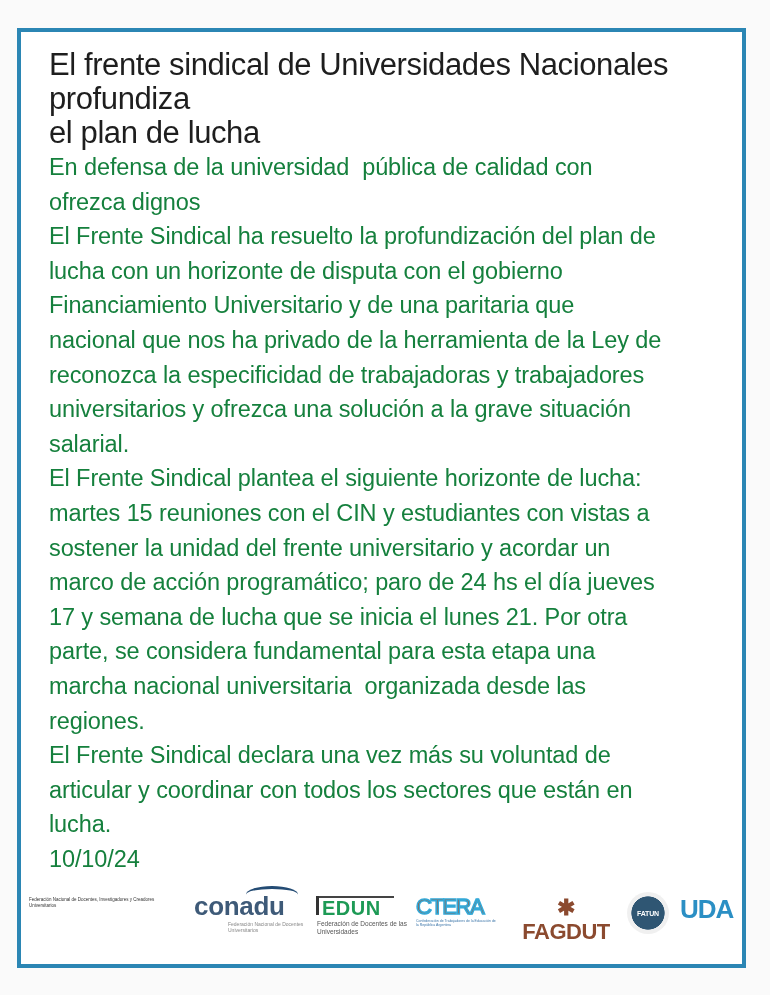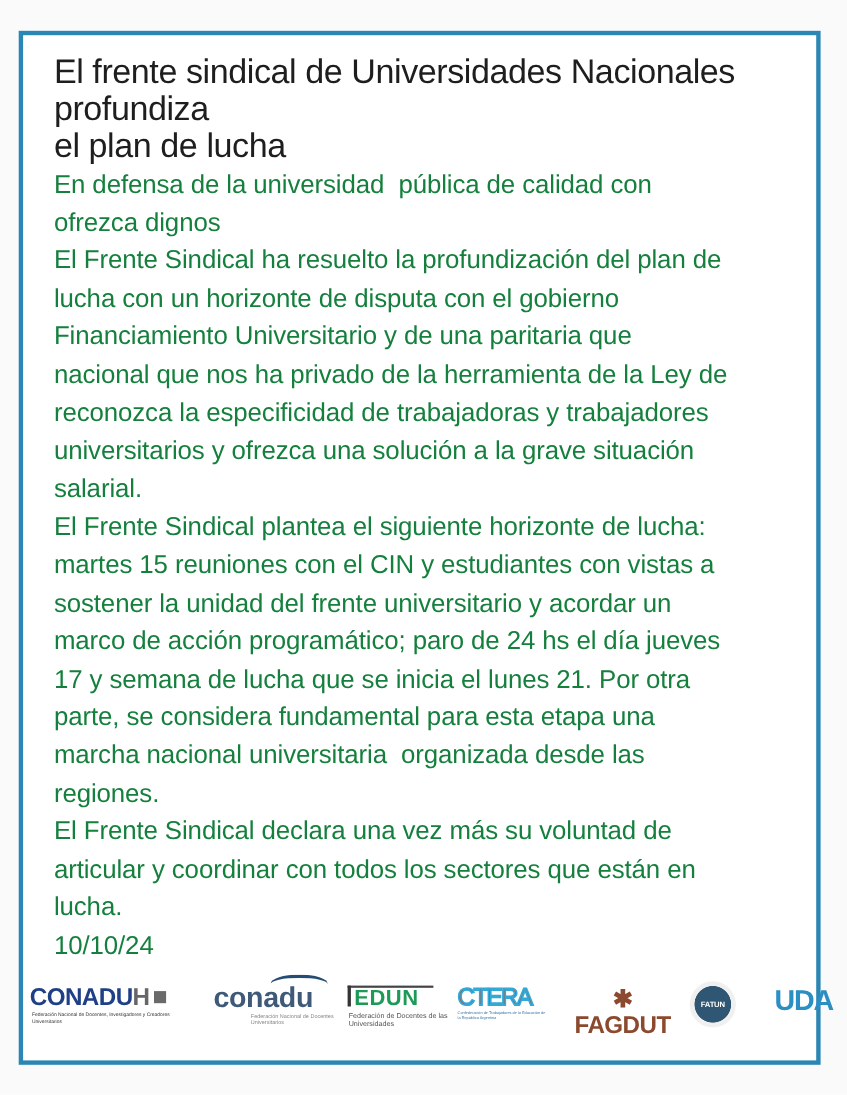--- a/index.html
+++ b/index.html
@@ -274,9 +274,6 @@
 
   <div class="logos">
     <div class="logo conaduh">
-      <div>
-        <span class="word"><span>CONADU</span><span class="h">H</span></span><span class="sq"></span>
-      </div>
       <div class="sub">Federación Nacional de Docentes, Investigadores y Creadores Universitarios</div>
     </div>
 

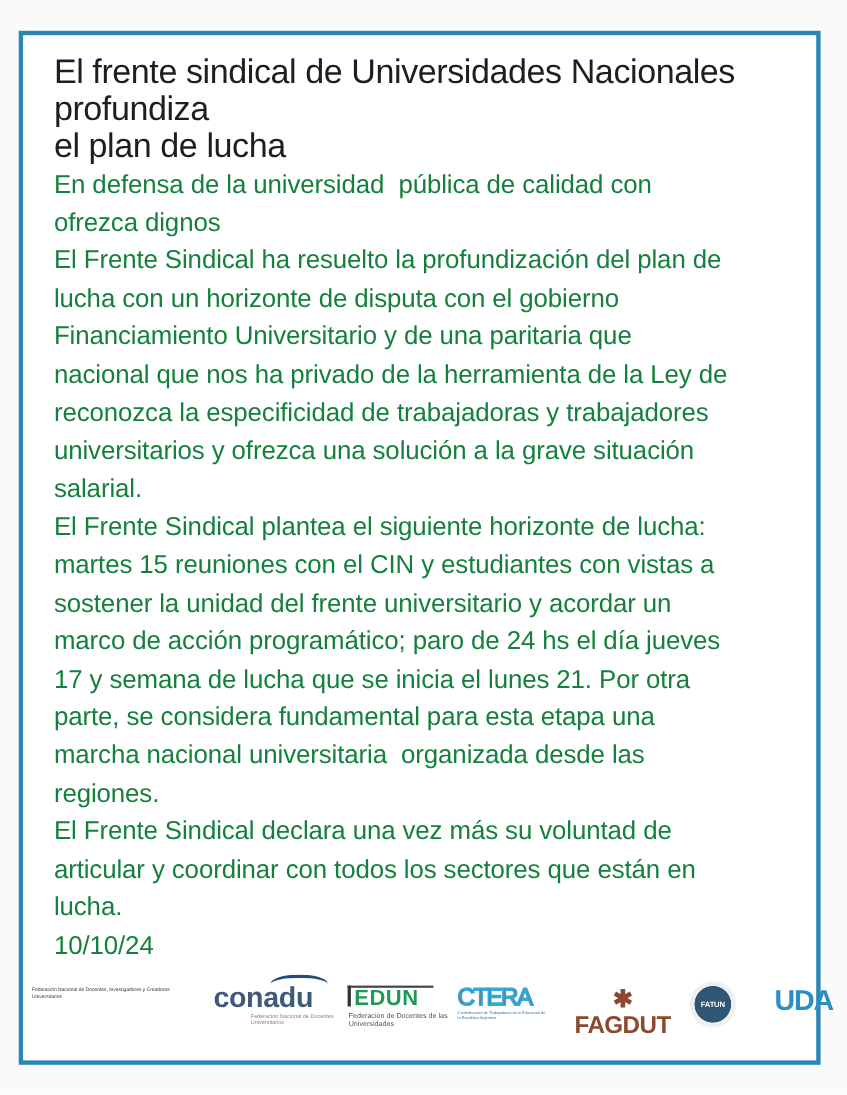--- a/index.html
+++ b/index.html
@@ -236,7 +236,6 @@
     color: #2b8fc4;
     letter-spacing: -1px;
     line-height: 26px;
-    margin-left: 24px;
   }
 </style>
 </head>

